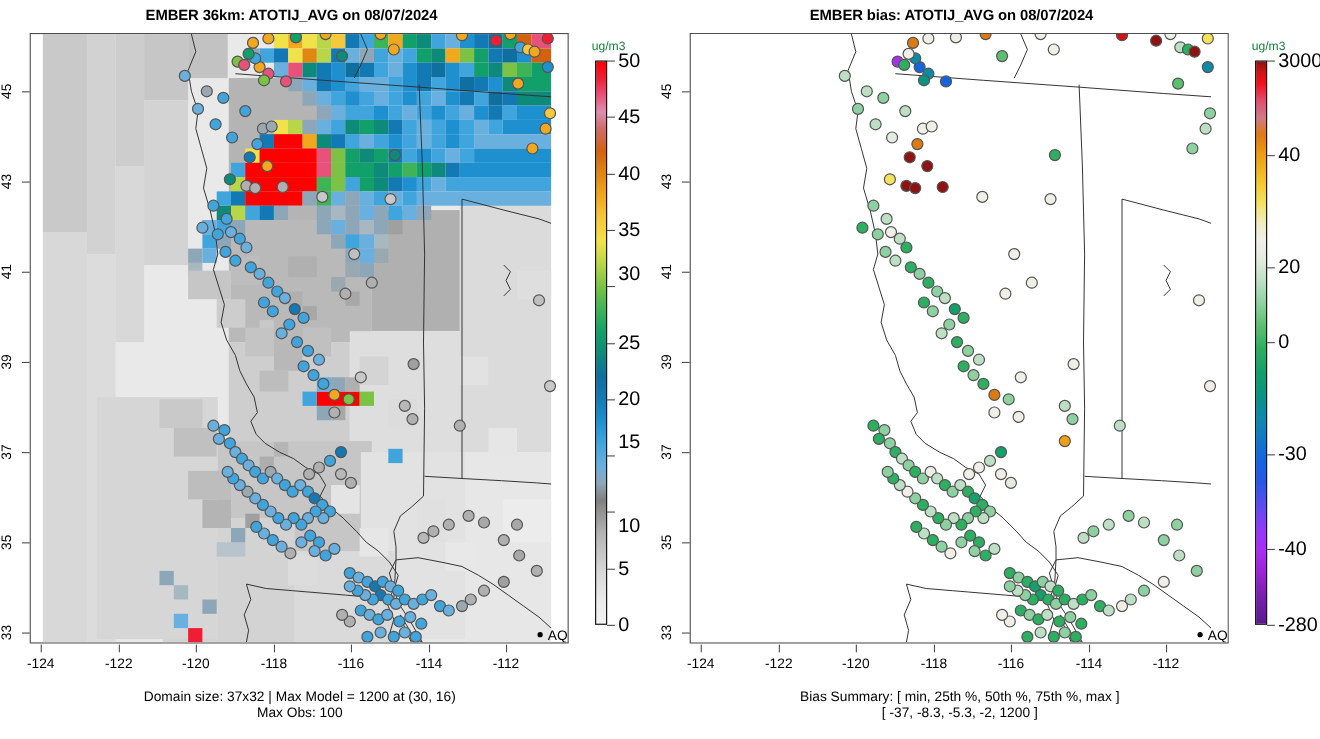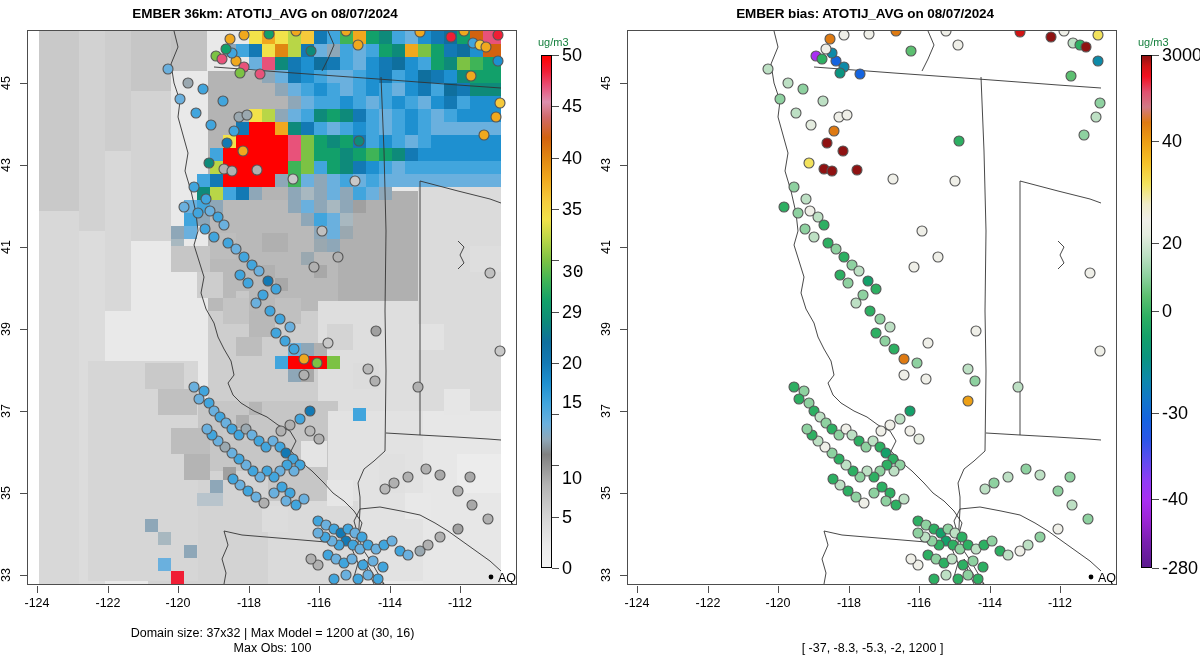--- a/index.html
+++ b/index.html
@@ -650,7 +650,7 @@
       <div class="cbtick" style="top:153.9px;"></div>
         <div class="cblab" style="top:153.9px;">35</div>
       <div class="cbtick" style="top:205.2px;"></div>
-        <div class="cblab" style="top:217px;font-family:Liberation Mono, monospace;">30</div>
+        <div class="cblab" style="top:194px;">30</div>
       <div class="cbtick" style="top:256.5px;"></div>
         <div class="cblab" style="top:256.5px;">29</div>
       <div class="cbtick" style="top:307.8px;"></div>

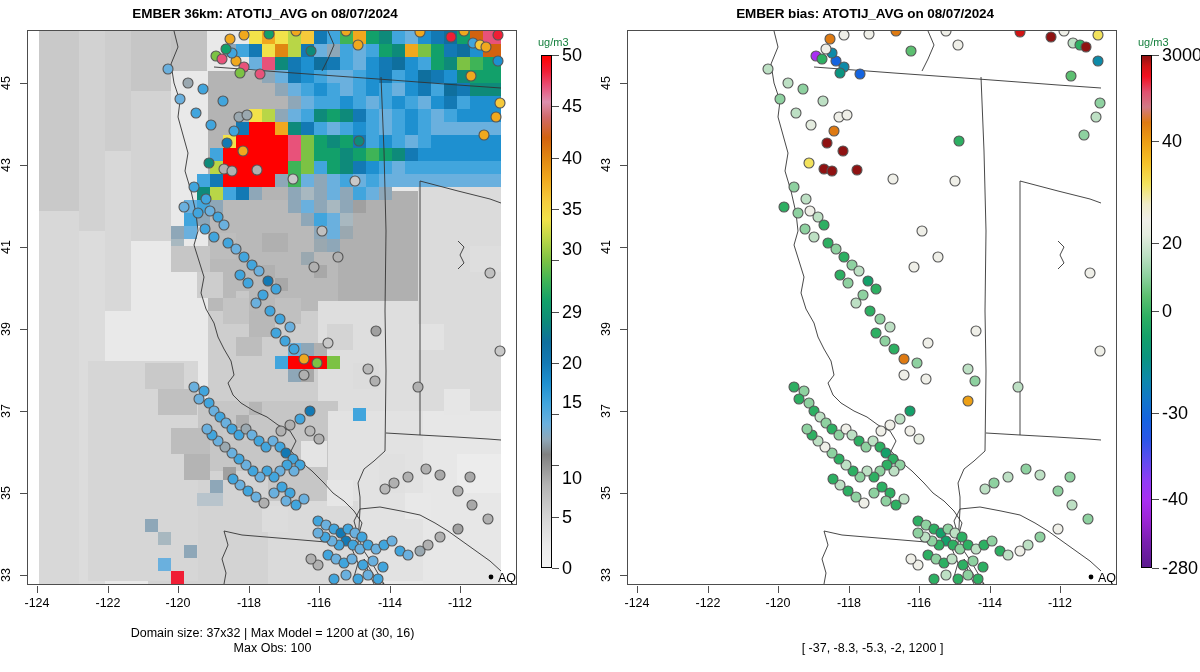--- a/index.html
+++ b/index.html
@@ -652,7 +652,7 @@
       <div class="cbtick" style="top:205.2px;"></div>
         <div class="cblab" style="top:194px;">30</div>
       <div class="cbtick" style="top:256.5px;"></div>
-        <div class="cblab" style="top:256.5px;">29</div>
+        <div class="cblab" style="top:256.5px;">25</div>
       <div class="cbtick" style="top:307.8px;"></div>
         <div class="cblab" style="top:307.8px;">20</div>
       <div class="cbtick" style="top:359.1px;"></div>

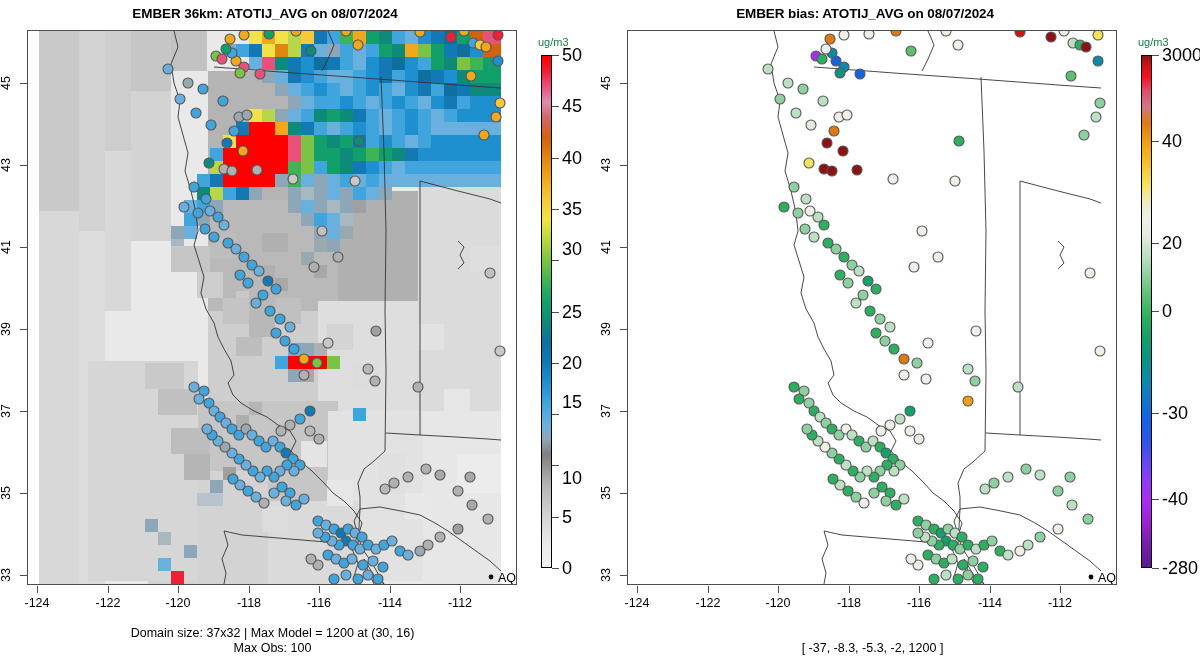--- a/index.html
+++ b/index.html
@@ -950,6 +950,7 @@
         <div class="cblab" style="top:513px;">-280</div>
     </div>
 
+    <div class="caption cap1">Bias Summary: [ min, 25th %, 50th %, 75th %, max ]</div>
     <div class="caption cap2">[ -37,   -8.3,   -5.3,   -2,   1200 ]</div>
   </div>
 

